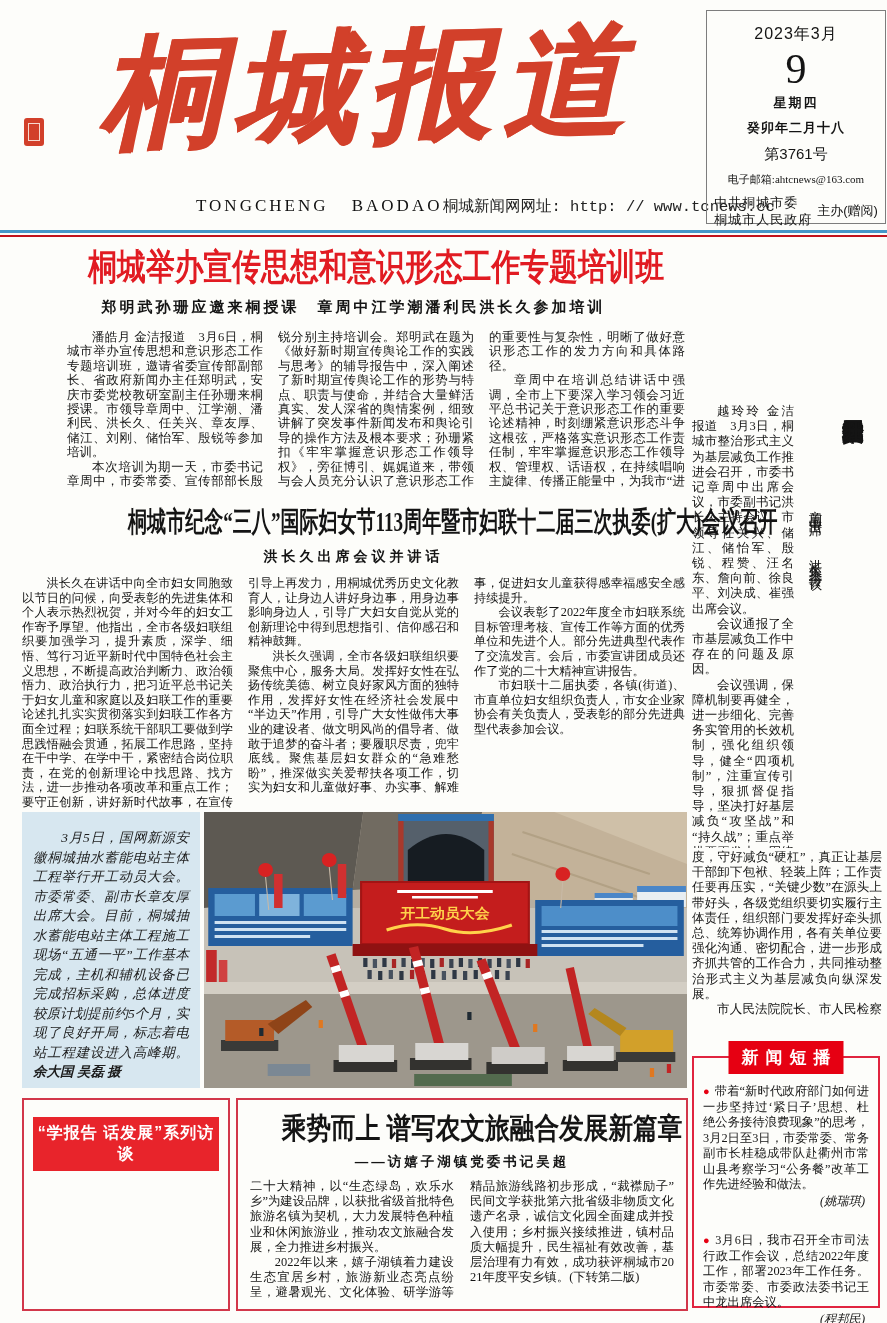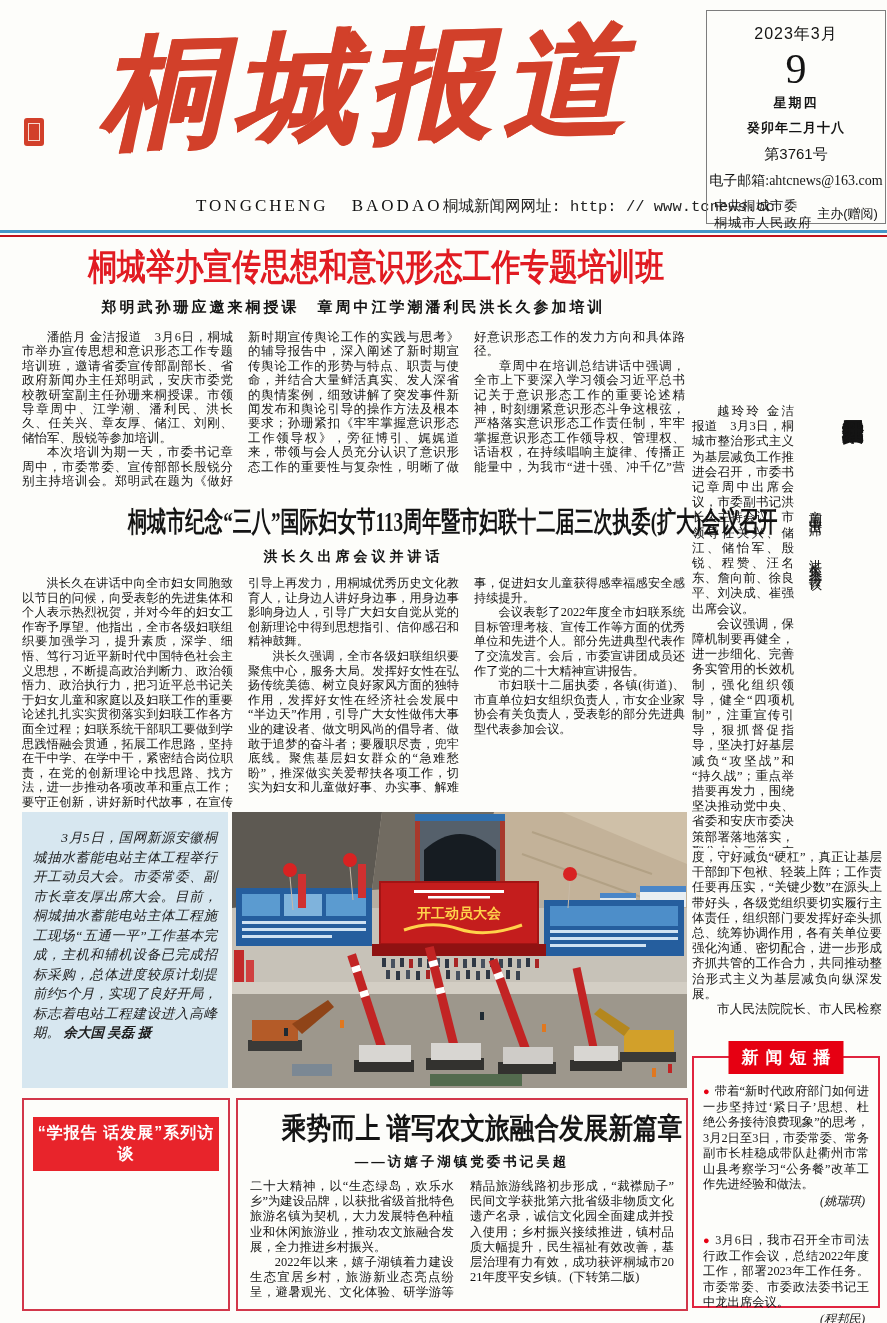--- a/index.html
+++ b/index.html
@@ -33,7 +33,7 @@
   .db-week{font-size:13px;font-weight:bold;margin-top:3px;letter-spacing:2px;}
   .db-lunar{font-size:13px;font-weight:bold;margin-top:7px;letter-spacing:1px;}
   .db-issue{font-size:15px;margin-top:8px;}
-  .db-email{font-size:14px;margin-top:8px;font-family:"Liberation Serif",serif;}
+  .db-email{font-size:11px;margin-top:8px;font-family:"Liberation Serif",serif;}
   .db-pub{display:flex;justify-content:center;align-items:center;gap:5px;margin-top:7px;
     font-size:13px;}
   .db-pub .lines{text-align:justify;line-height:17px;letter-spacing:1px;}

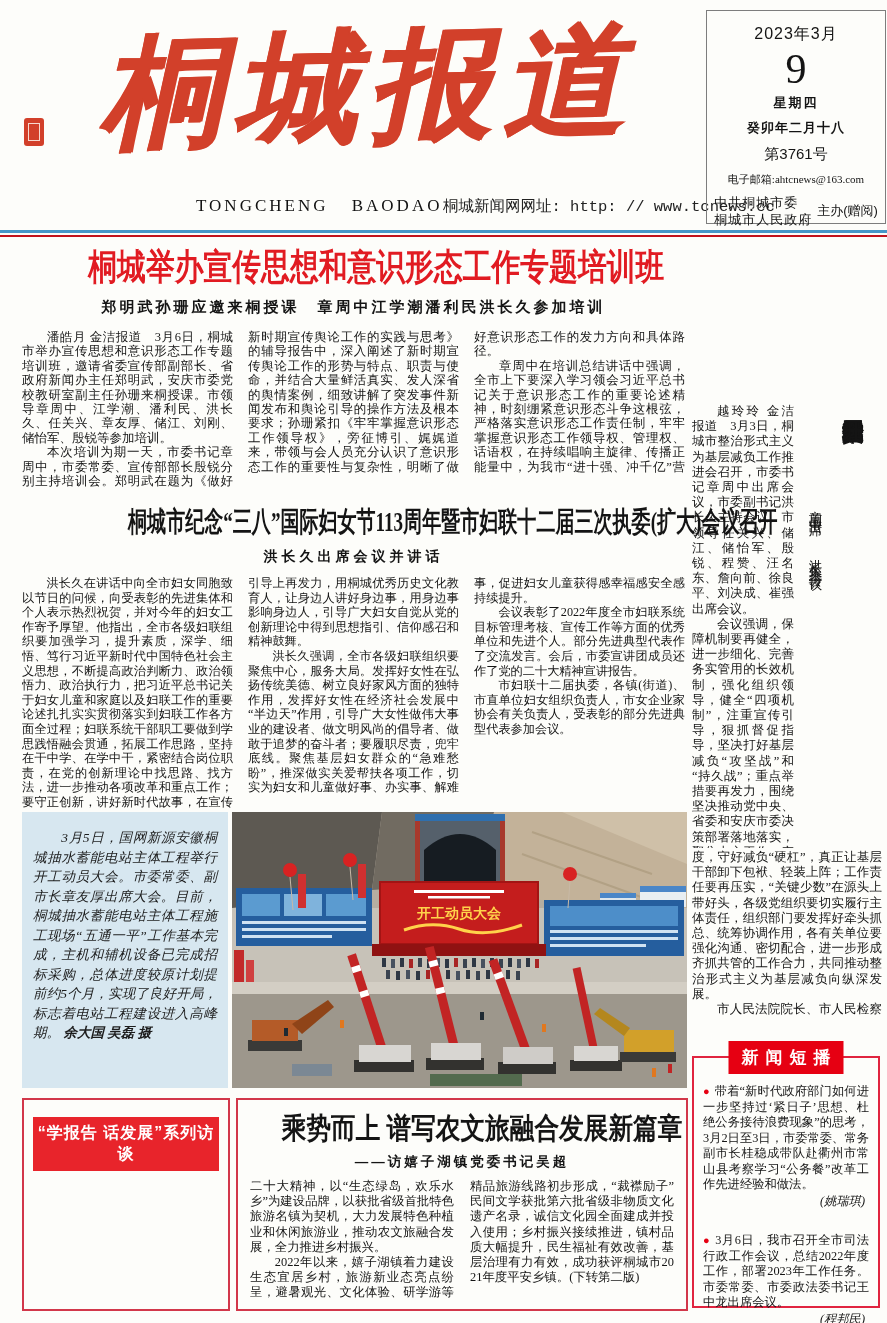--- a/index.html
+++ b/index.html
@@ -51,7 +51,7 @@
   .lead .sub{margin-top:8px;text-align:center;font-size:15px;font-weight:bold;
     letter-spacing:3px;font-family:"Liberation Sans","DejaVu Sans",sans-serif;}
   .lead .body{margin-top:13px;height:172px;columns:3;column-gap:15px;column-fill:auto;
-    font-size:12.5px;line-height:14.4px;overflow:hidden;}
+    font-size:12.5px;line-height:14.4px;overflow:hidden;margin-left:45px;}
   
   .r-art{position:absolute;left:692px;top:404px;width:190px;}
   .ra-top{display:flex;height:444px;}

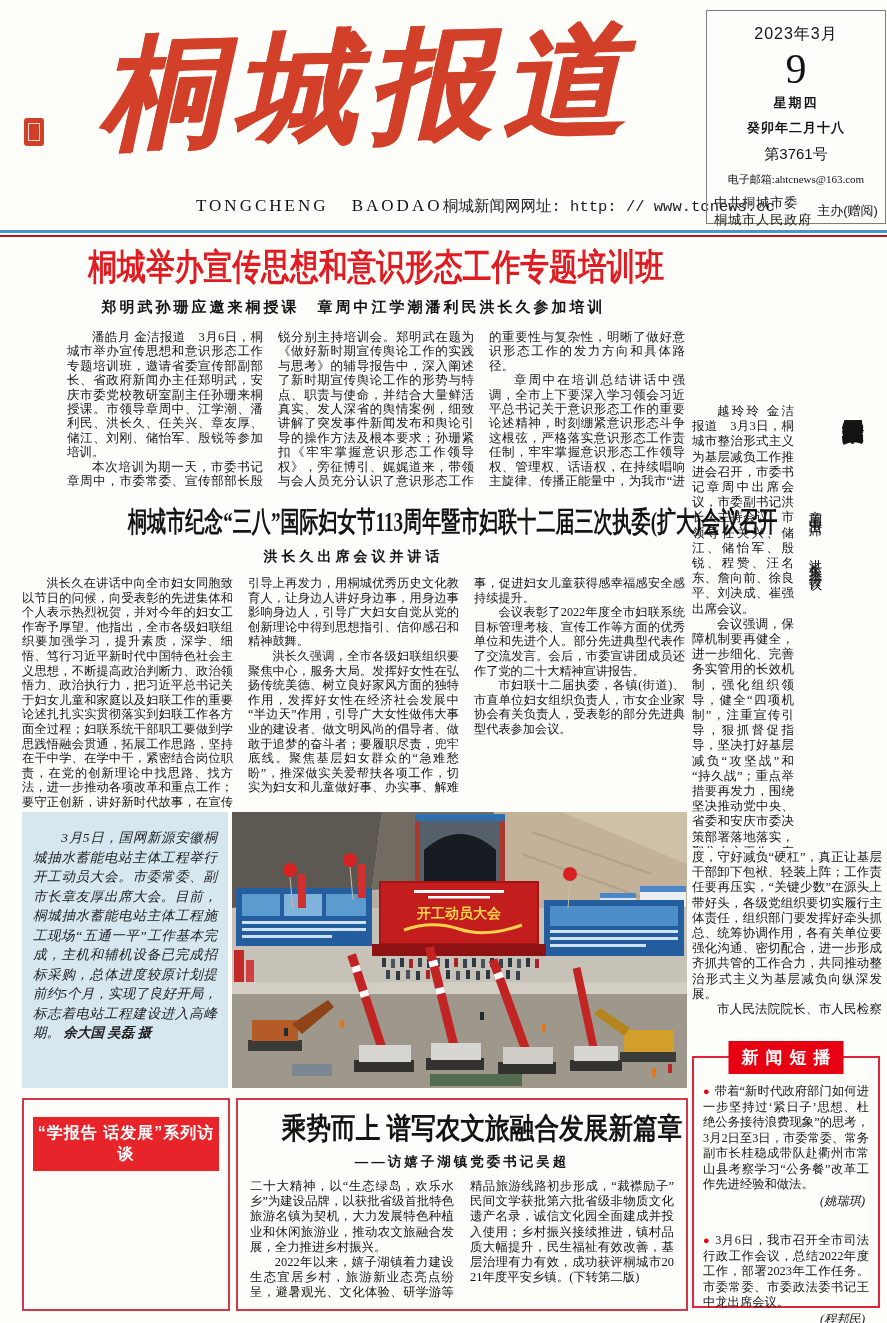--- a/index.html
+++ b/index.html
@@ -145,6 +145,7 @@
     <div class="ra-top">
       <div class="ra-body just">
         <p>越玲玲 金洁报道　3月3日，桐城市整治形式主义为基层减负工作推进会召开，市委书记章周中出席会议，市委副书记洪长久主持会议。市领导任关兴、储江、储怡军、殷锐、程赞、汪名东、詹向前、徐良平、刘决成、崔强出席会议。</p>
+        <p>会议通报了全市基层减负工作中存在的问题及原因。</p>
         <p>会议强调，保障机制要再健全，进一步细化、完善务实管用的长效机制，强化组织领导，健全“四项机制”，注重宣传引导，狠抓督促指导，坚决打好基层减负“攻坚战”和“持久战”；重点举措要再发力，围绕坚决推动党中央、省委和安庆市委决策部署落地落实，聚焦中心工作，突出结果导向，提高工作效率，加大整合力</p>
       </div>
       <div class="ra-byline">章周中出席　　洪长久主持会议</div>

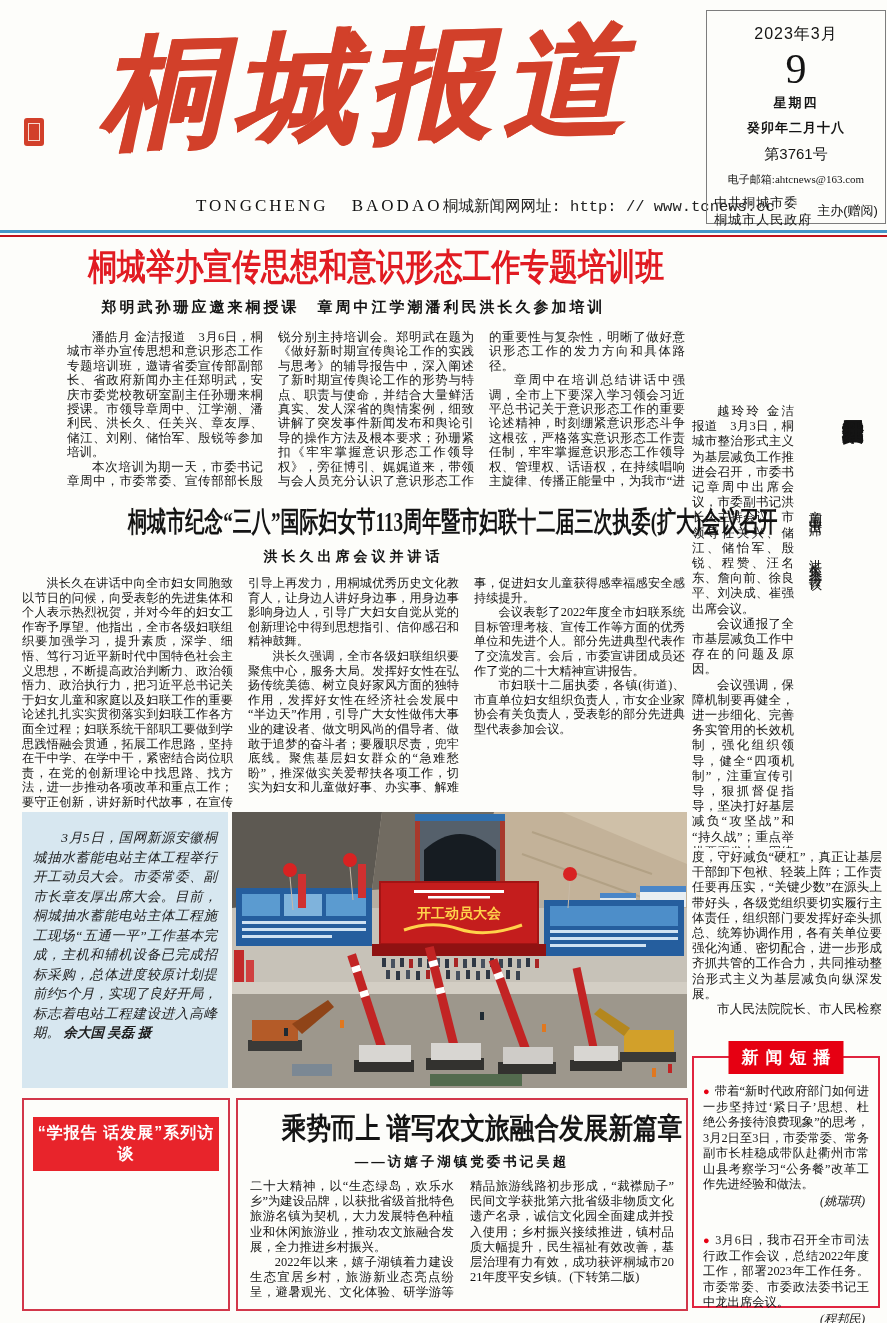--- a/index.html
+++ b/index.html
@@ -71,7 +71,7 @@
     font-size:12.2px;line-height:14.6px;overflow:hidden;}
   
   .photo-block{position:absolute;left:22px;top:812px;width:665px;height:276px;display:flex;gap:4px;}
-  .caption-box{width:206px;box-sizing:border-box;background:#d7e7f0;padding:16px 11px;
+  .caption-box{width:178px;box-sizing:border-box;background:#d7e7f0;padding:16px 11px;
     font-style:italic;font-size:13.5px;line-height:19.5px;color:#1c1c1c;}
   .caption-box .credit{font-weight:bold;}
   .photo{flex:1;position:relative;overflow:hidden;background:#ef4444;}

